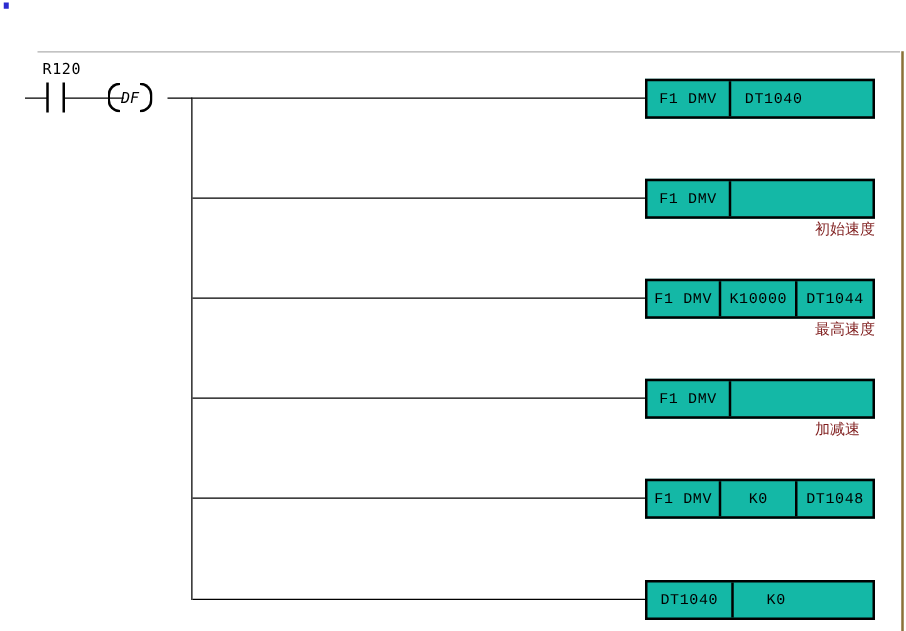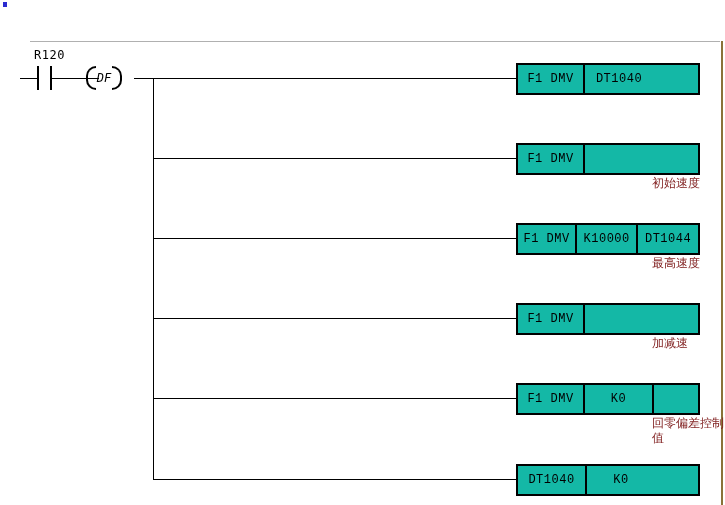--- a/index.html
+++ b/index.html
@@ -220,6 +220,7 @@
   <div class="instr-box" style="top:383px;">
     <div class="instr-cell cell-op">F1 DMV</div>
     <div class="instr-cell cell-src">K0</div>
+    <div class="instr-cell cell-dst">DT1048</div>
   </div>
   <div class="annot" style="top:416px;">回零偏差控制值</div>
 

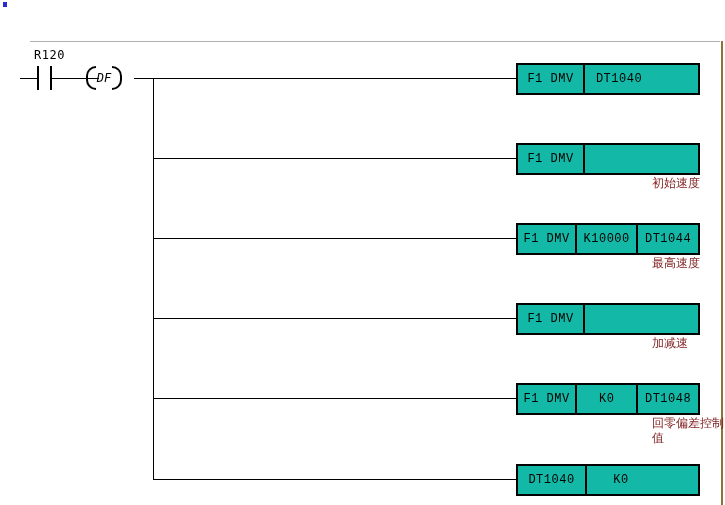--- a/index.html
+++ b/index.html
@@ -222,7 +222,6 @@
     <div class="instr-cell cell-src">K0</div>
     <div class="instr-cell cell-dst">DT1048</div>
   </div>
-  <div class="annot" style="top:416px;">回零偏差控制值</div>
 
   <div class="hline" style="left:154px; top:479px; width:363px;"></div>
   <div class="instr-box" style="top:464px;">

